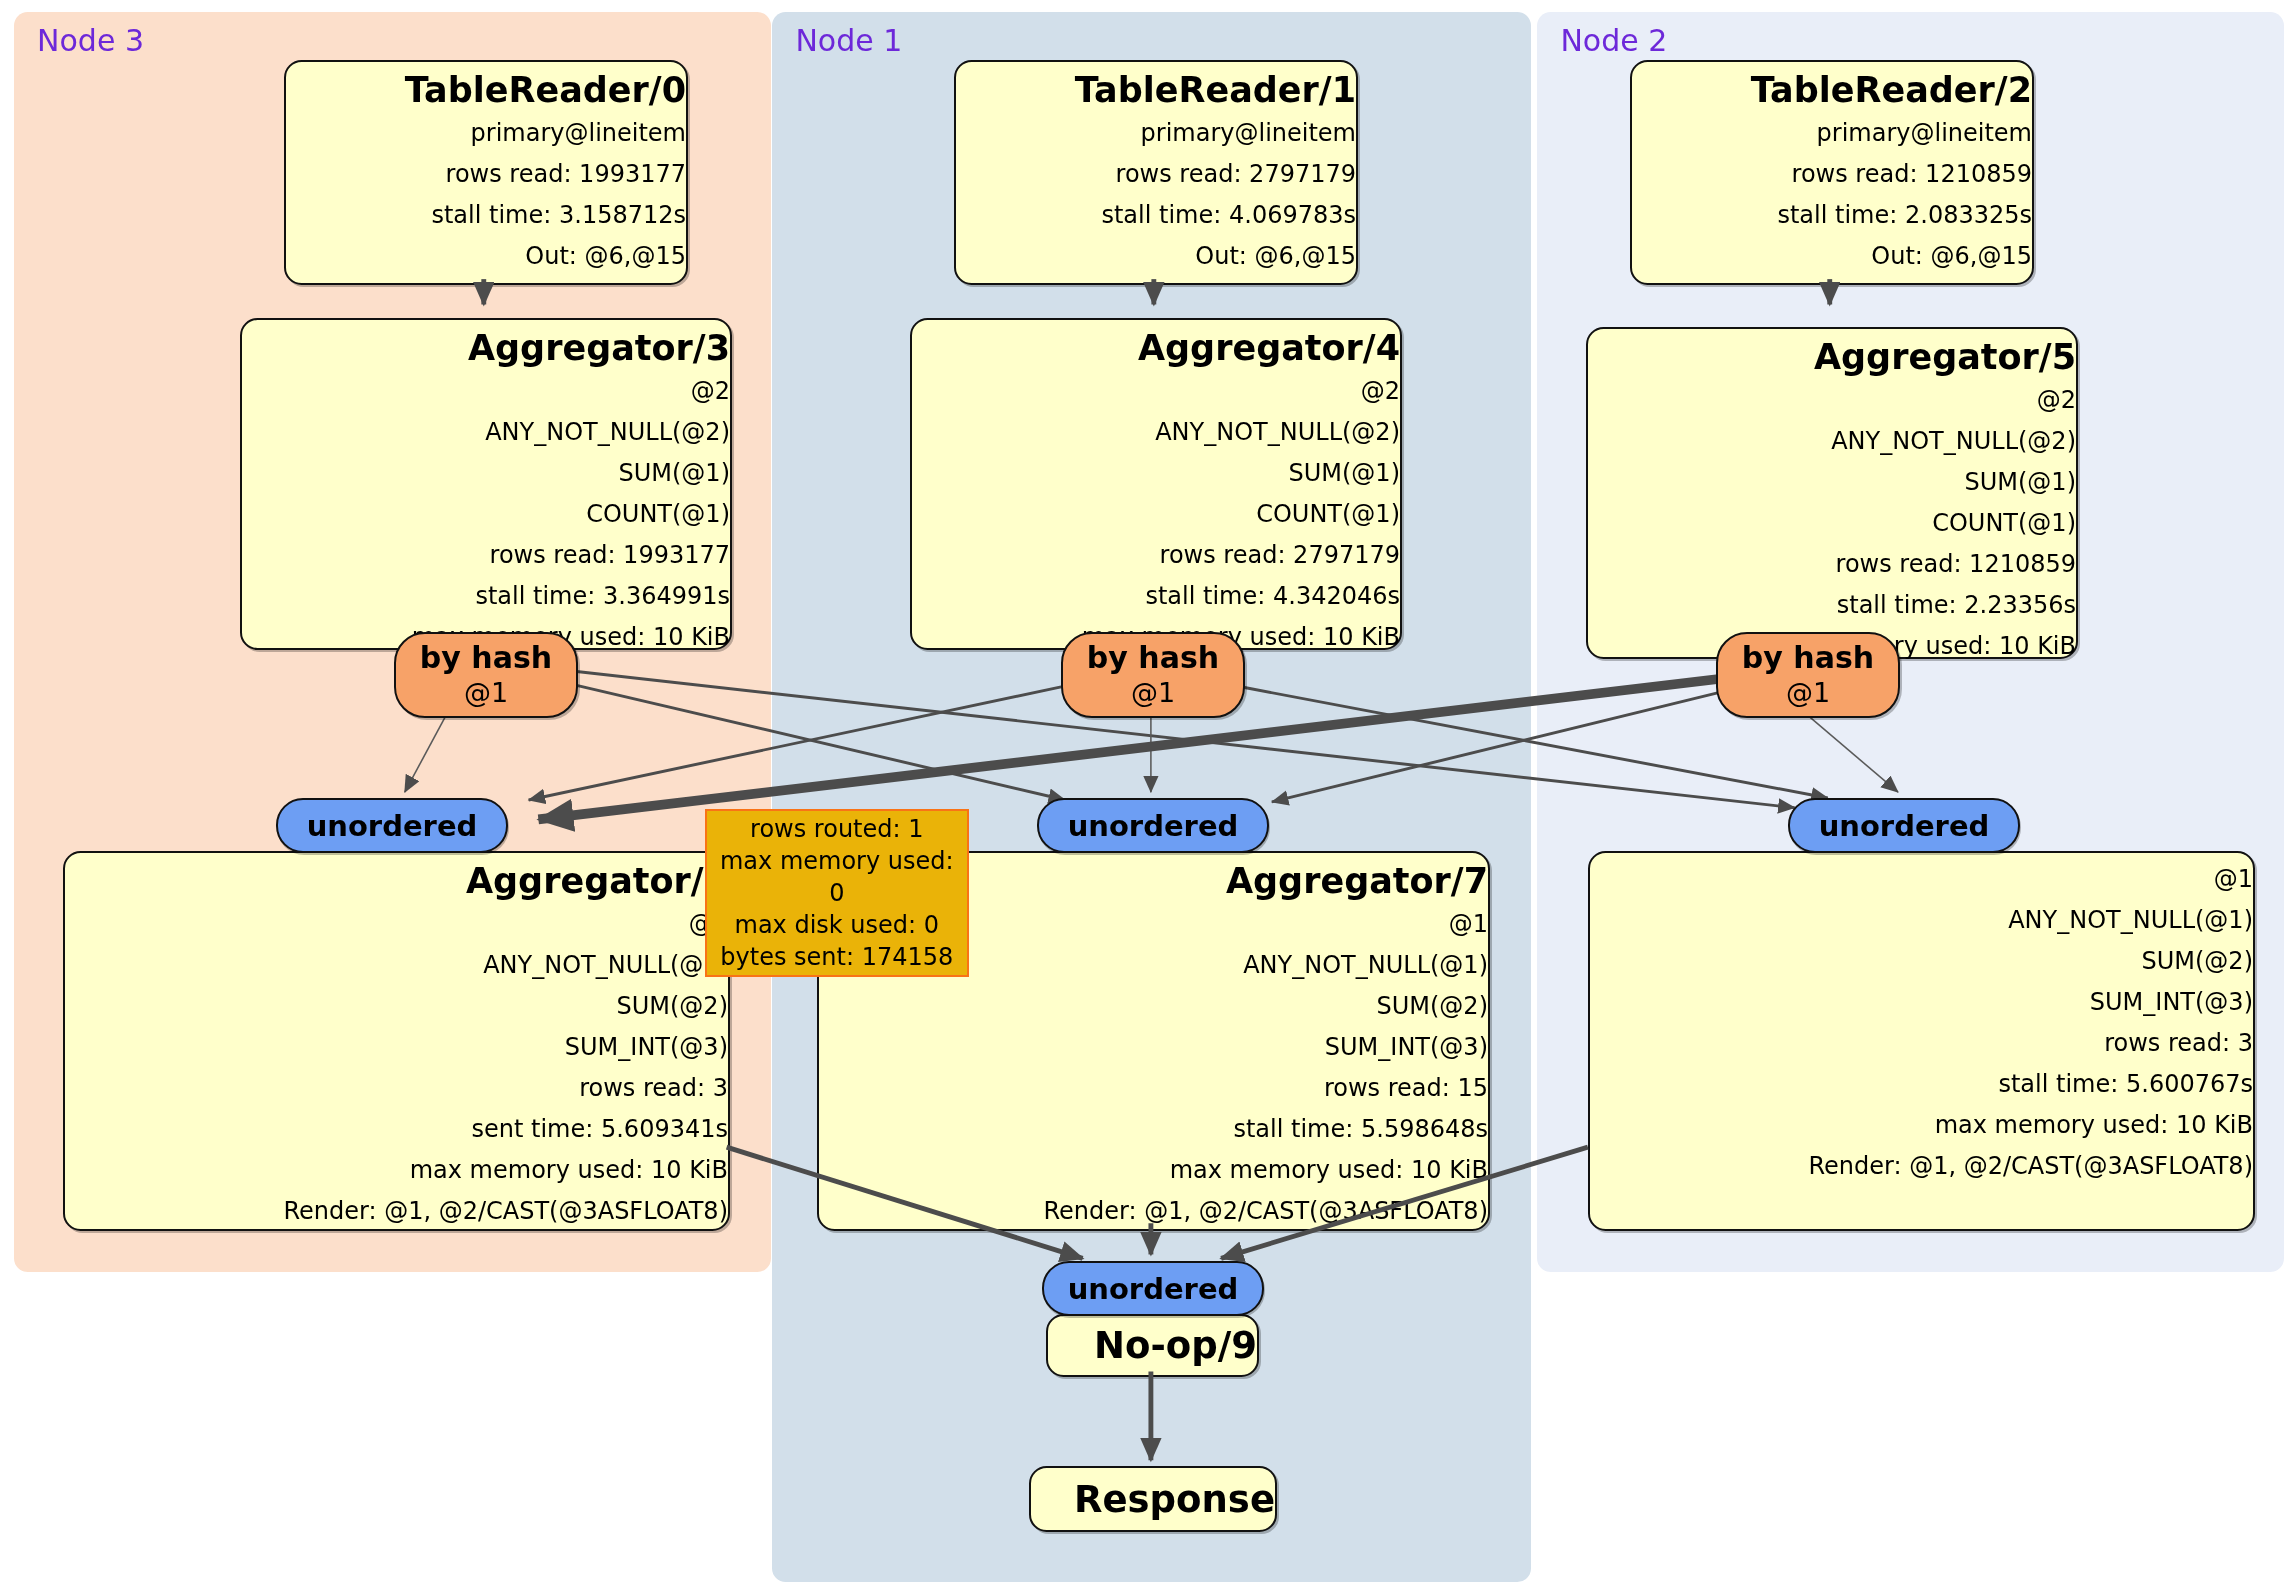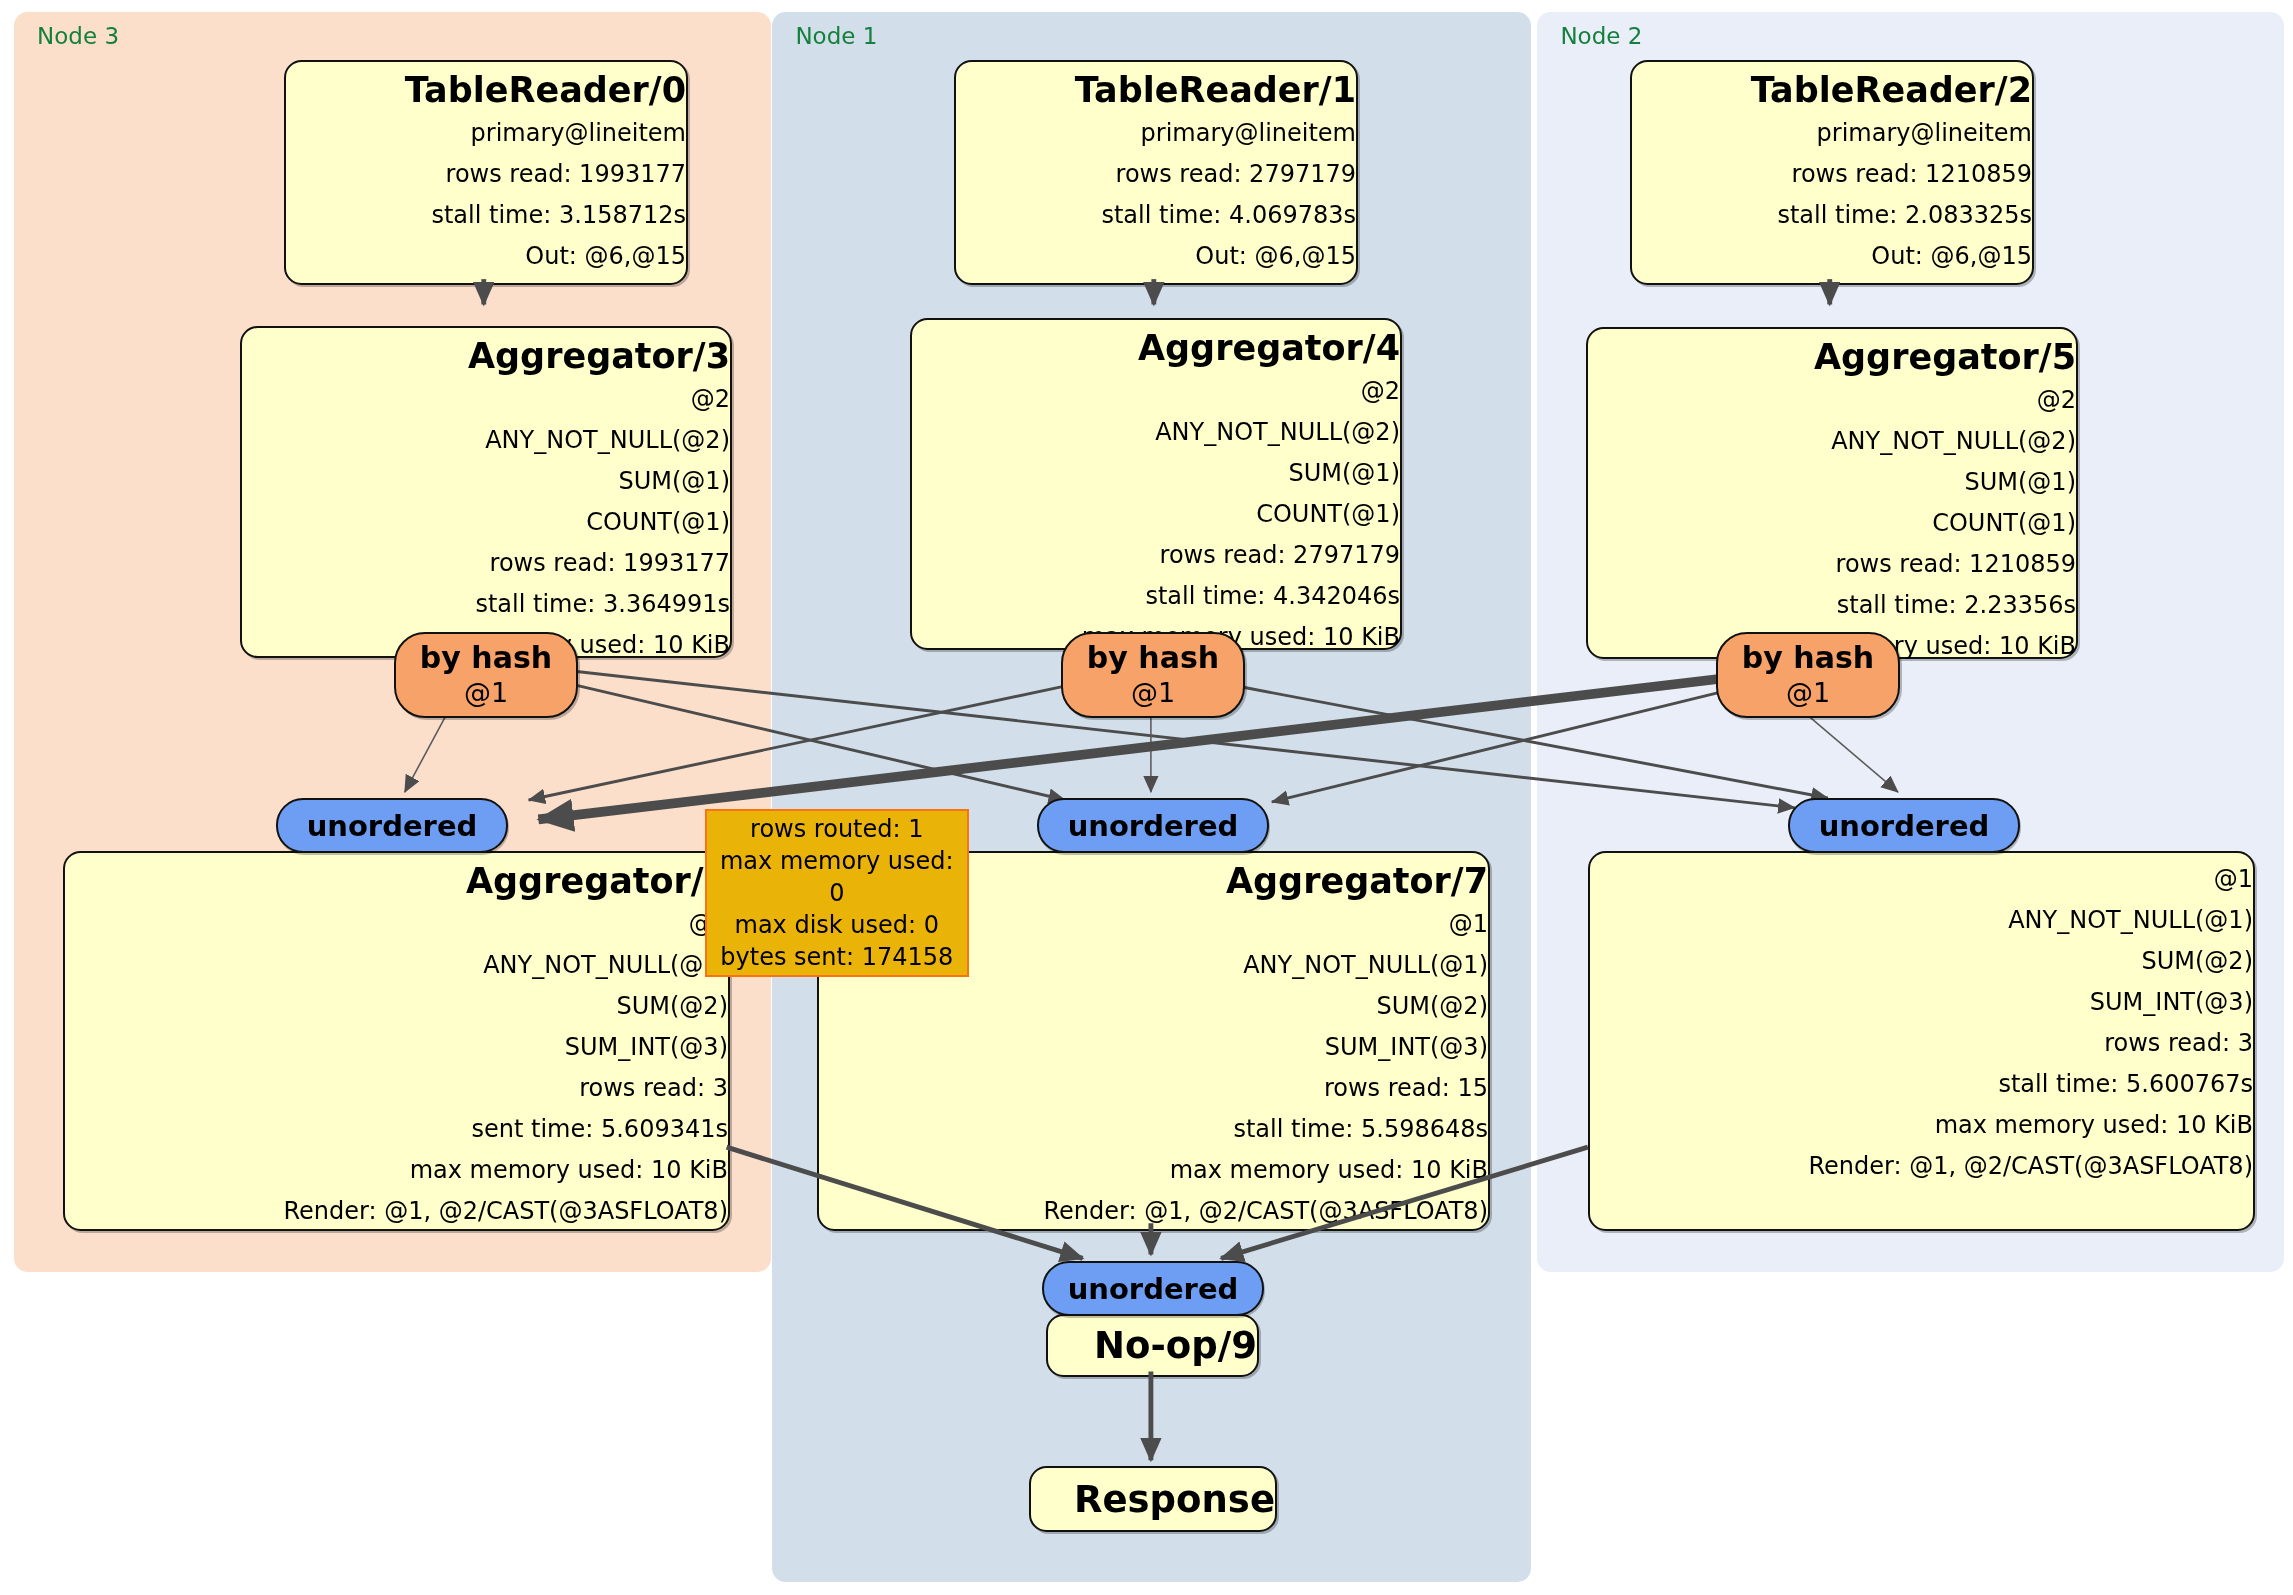--- a/index.html
+++ b/index.html
@@ -7,7 +7,7 @@
   #canvas{position:relative;width:2294px;height:1596px;background:#ffffff;overflow:hidden;}
 
   .panel{position:absolute;border-radius:13.7px;}
-  .panel-label{position:absolute;top:11.7px;left:23.4px;font-size:23px;color:#15803d;}
+  .panel-label{position:absolute;top:11.7px;left:23.4px;font-size:30px;color:#6d28d9;}
 
   .pbox{position:absolute;background:#ffffcb;border:2.9px solid #111;border-radius:17.6px;
         text-align:right;color:#000;padding-top:5.9px;box-shadow:2px 2px 0 rgba(0,0,0,0.25);}

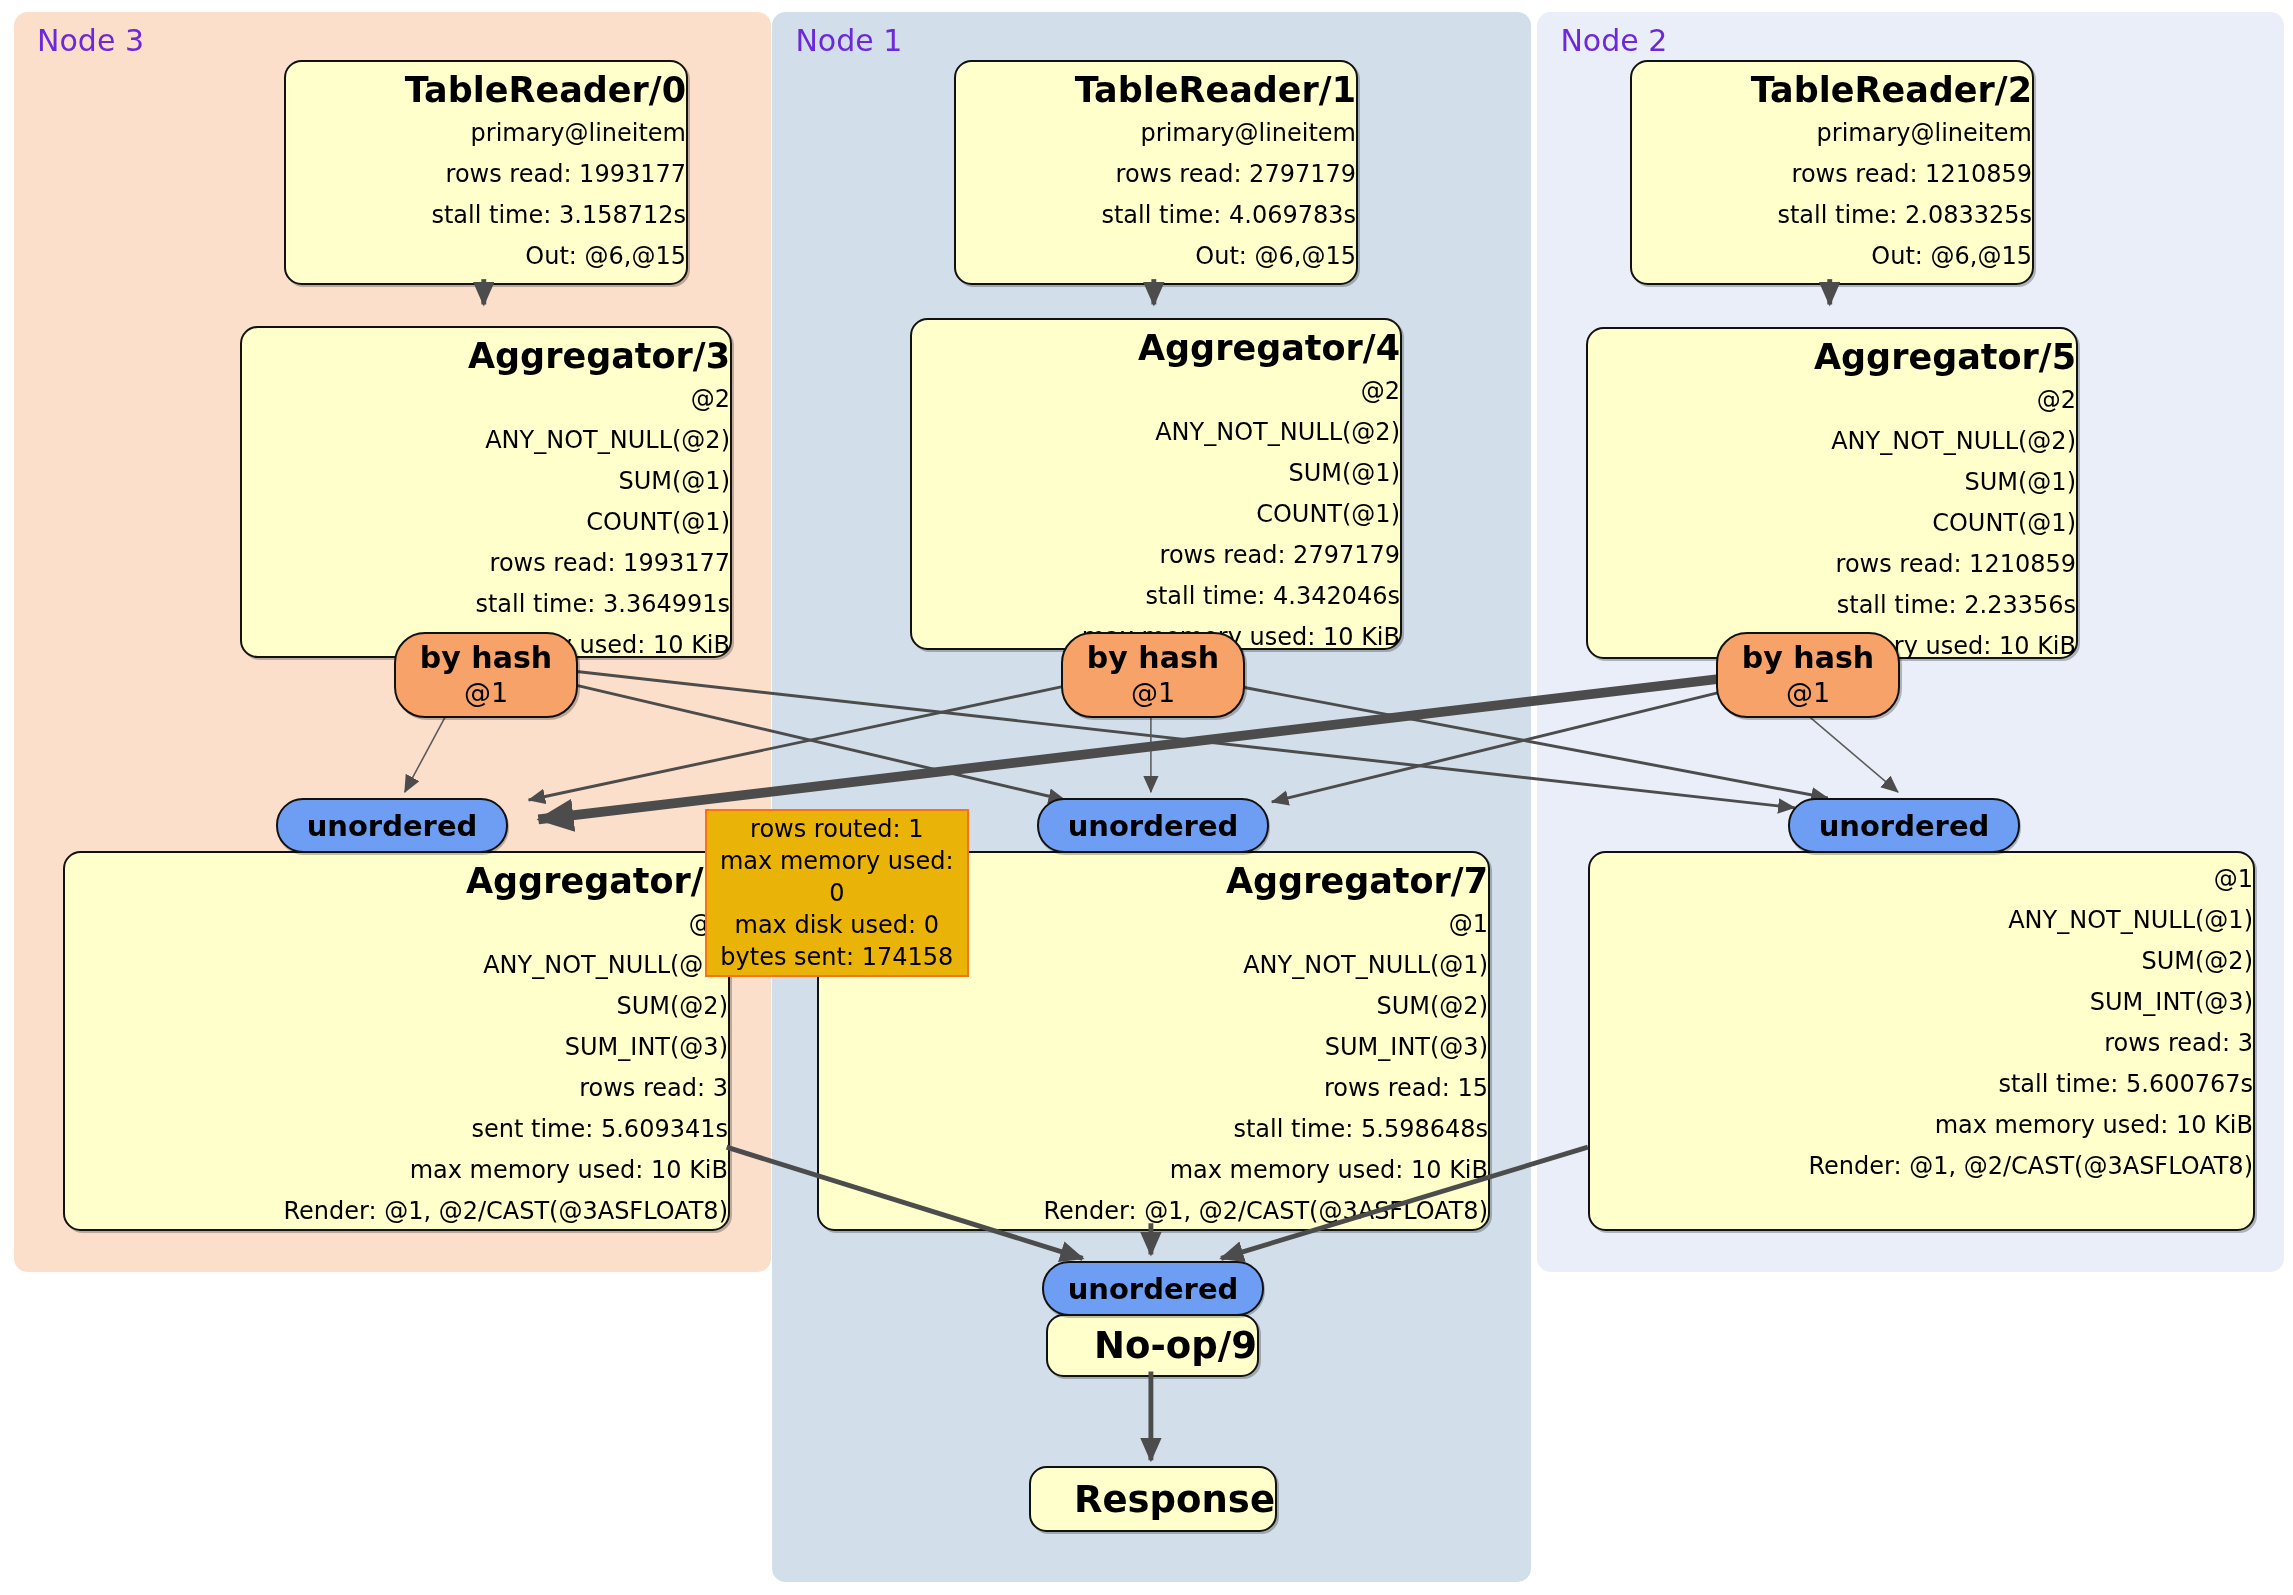--- a/index.html
+++ b/index.html
@@ -67,7 +67,7 @@
     <span class="lineblock line">Out: @6,@15</span>
   </div>
 
-  <div class="pbox" style="left:240px;top:318px;width:488px;height:322px;margin-top:8px;">
+  <div class="pbox" style="left:240px;top:318px;width:488px;height:322px;">
     <span class="lineblock title">Aggregator/3</span>
     <span class="lineblock line">@2</span>
     <span class="lineblock line">ANY_NOT_NULL(@2)</span>

